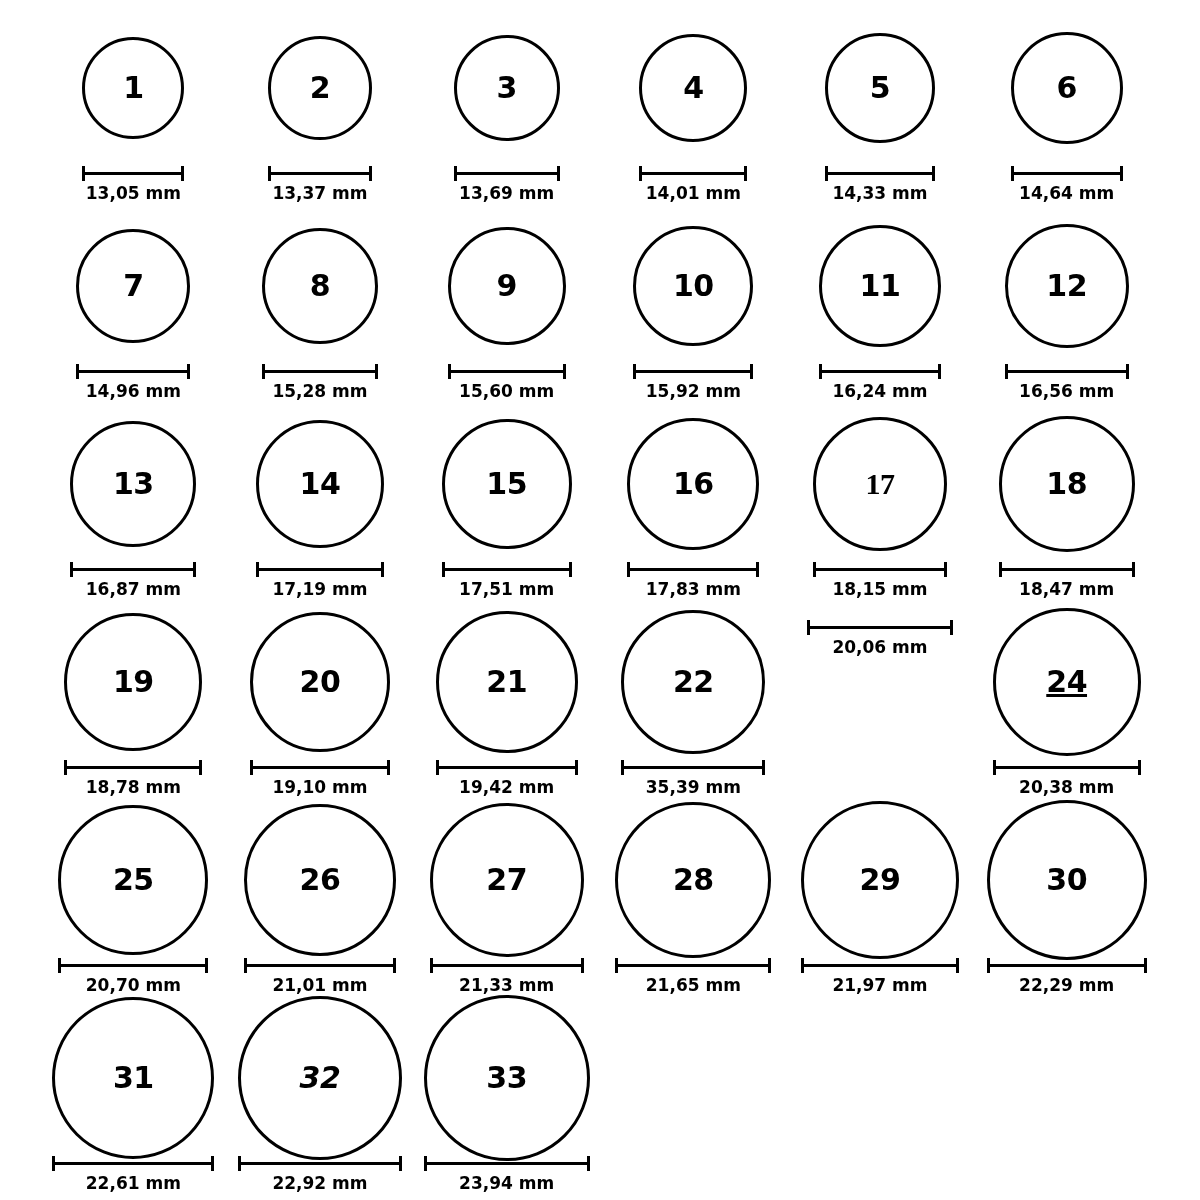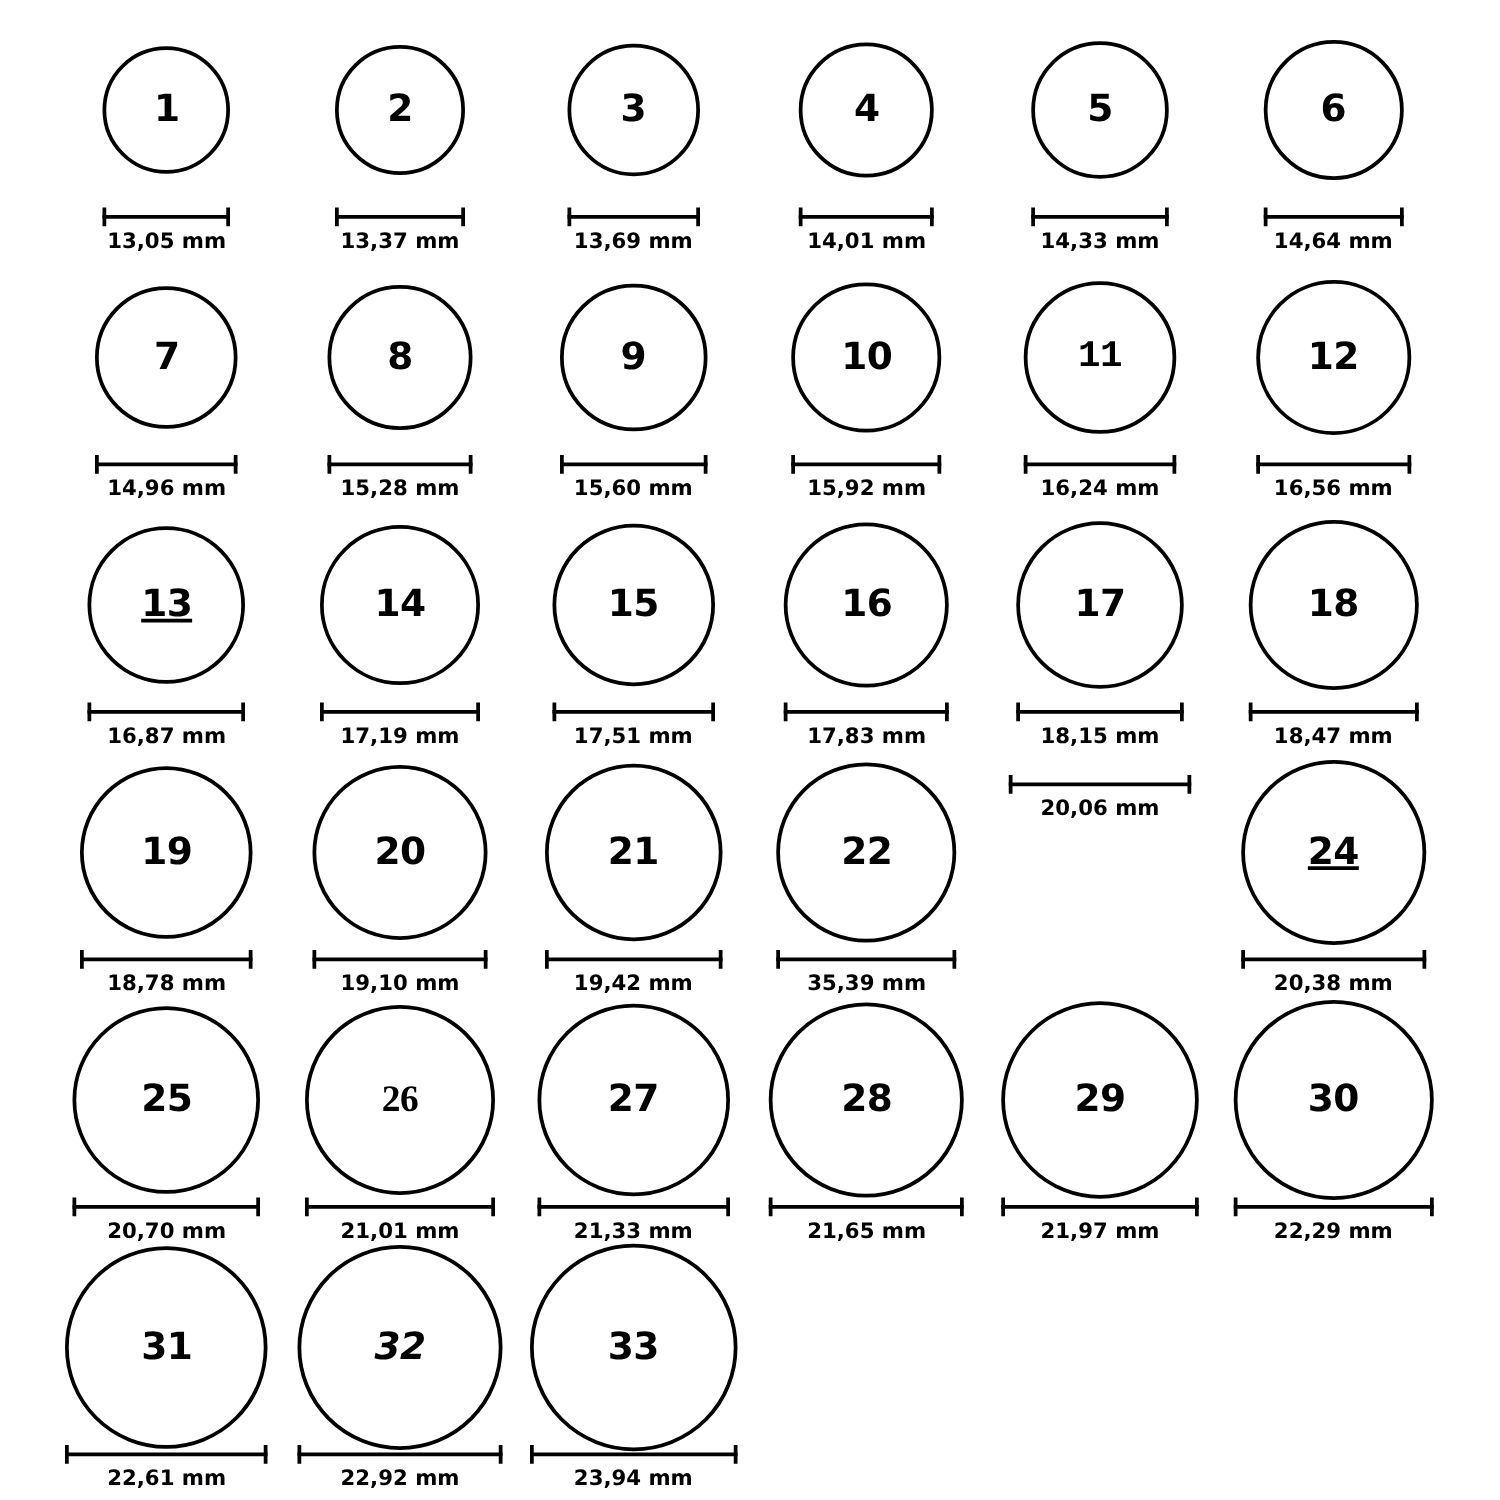--- a/index.html
+++ b/index.html
@@ -224,7 +224,7 @@
       </div>
       <div class="cell">
         <div class="circle-wrap">
-          <div class="circle" style="width: 122px; height: 122px; font-family: Liberation Mono, monospace;">
+          <div class="circle" style="width: 122px; height: 122px;">
             <span class="size-num">11</span>
           </div>
         </div>

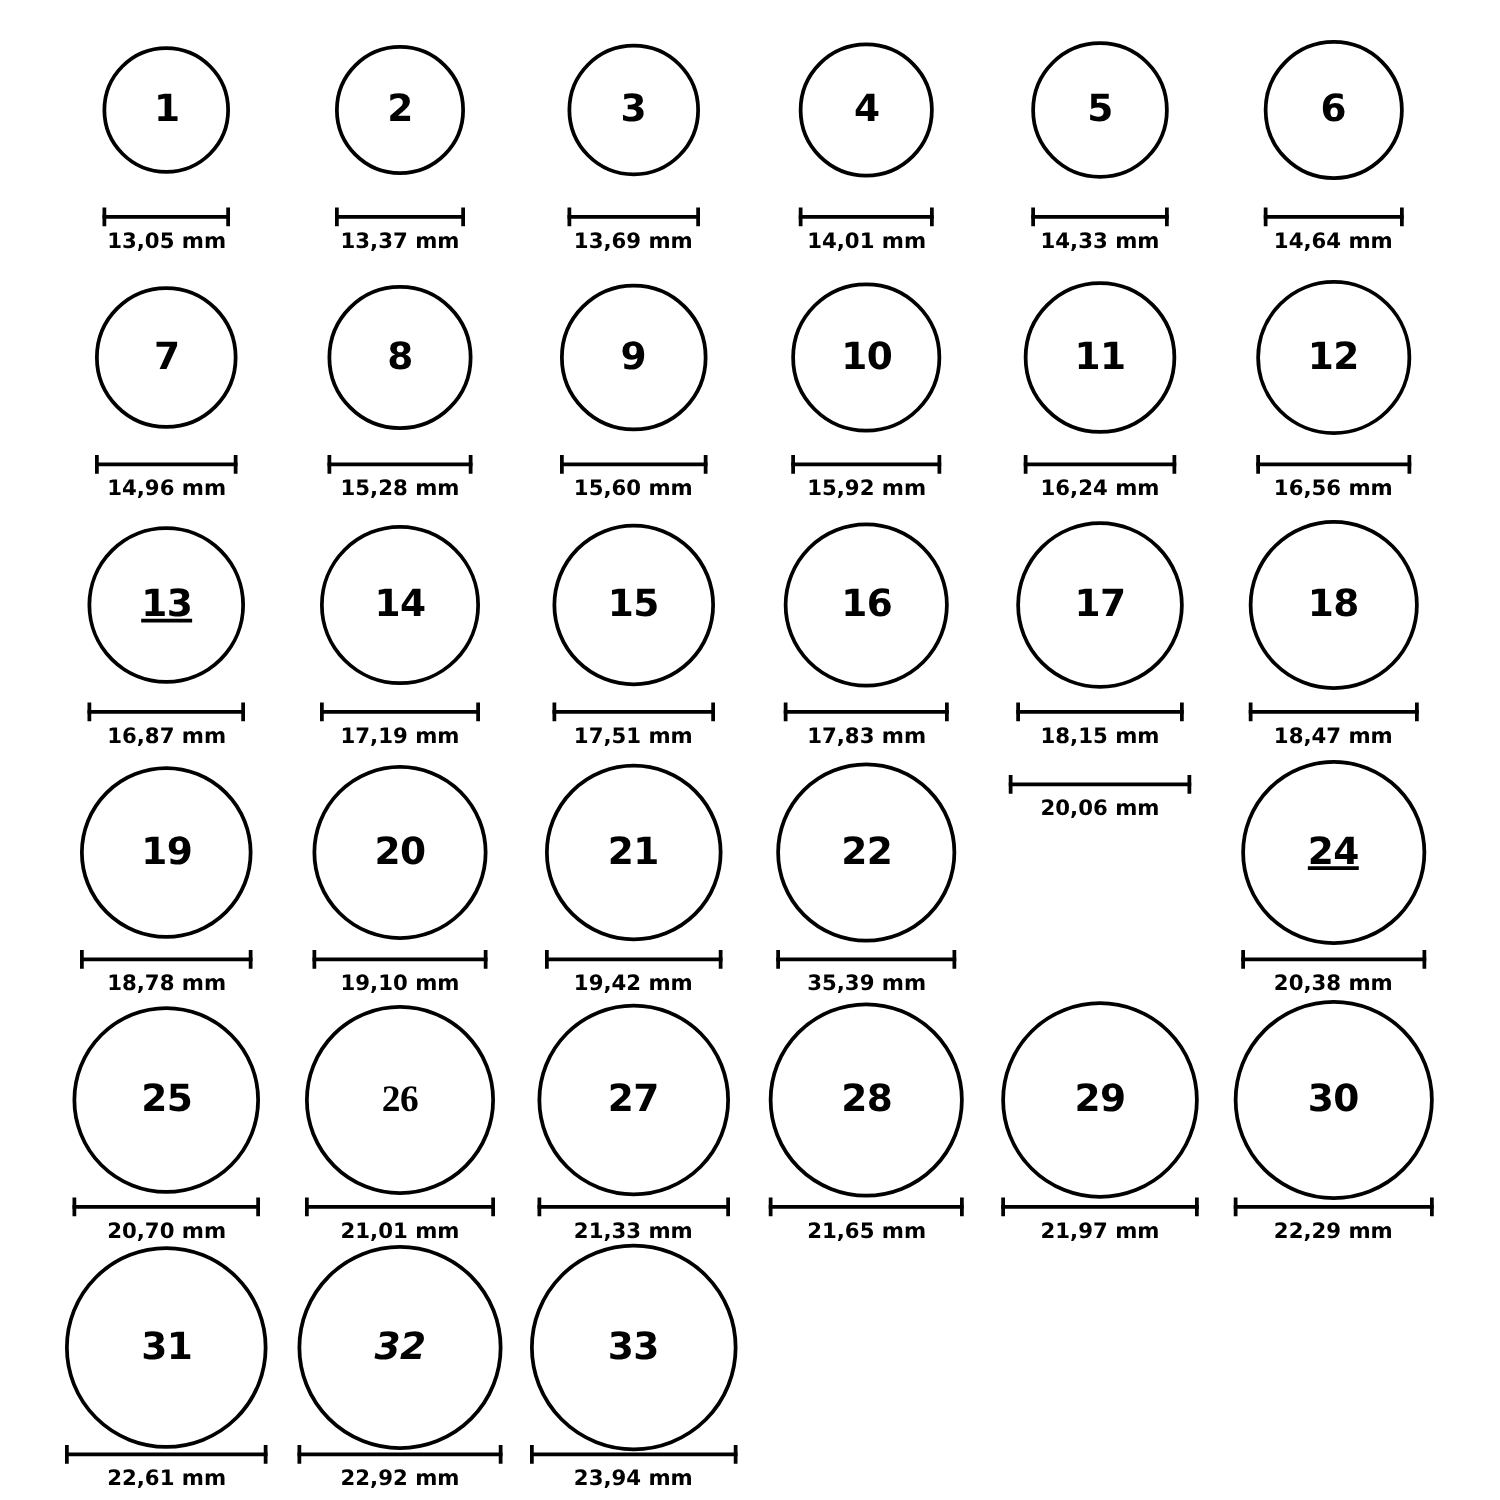--- a/index.html
+++ b/index.html
@@ -250,7 +250,7 @@
       </div>
       <div class="cell">
         <div class="circle-wrap">
-          <div class="circle" style="width: 126px; height: 126px; text-decoration: underline;">
+          <div class="circle" style="width: 126px; height: 126px;">
             <span class="size-num">13</span>
           </div>
         </div>

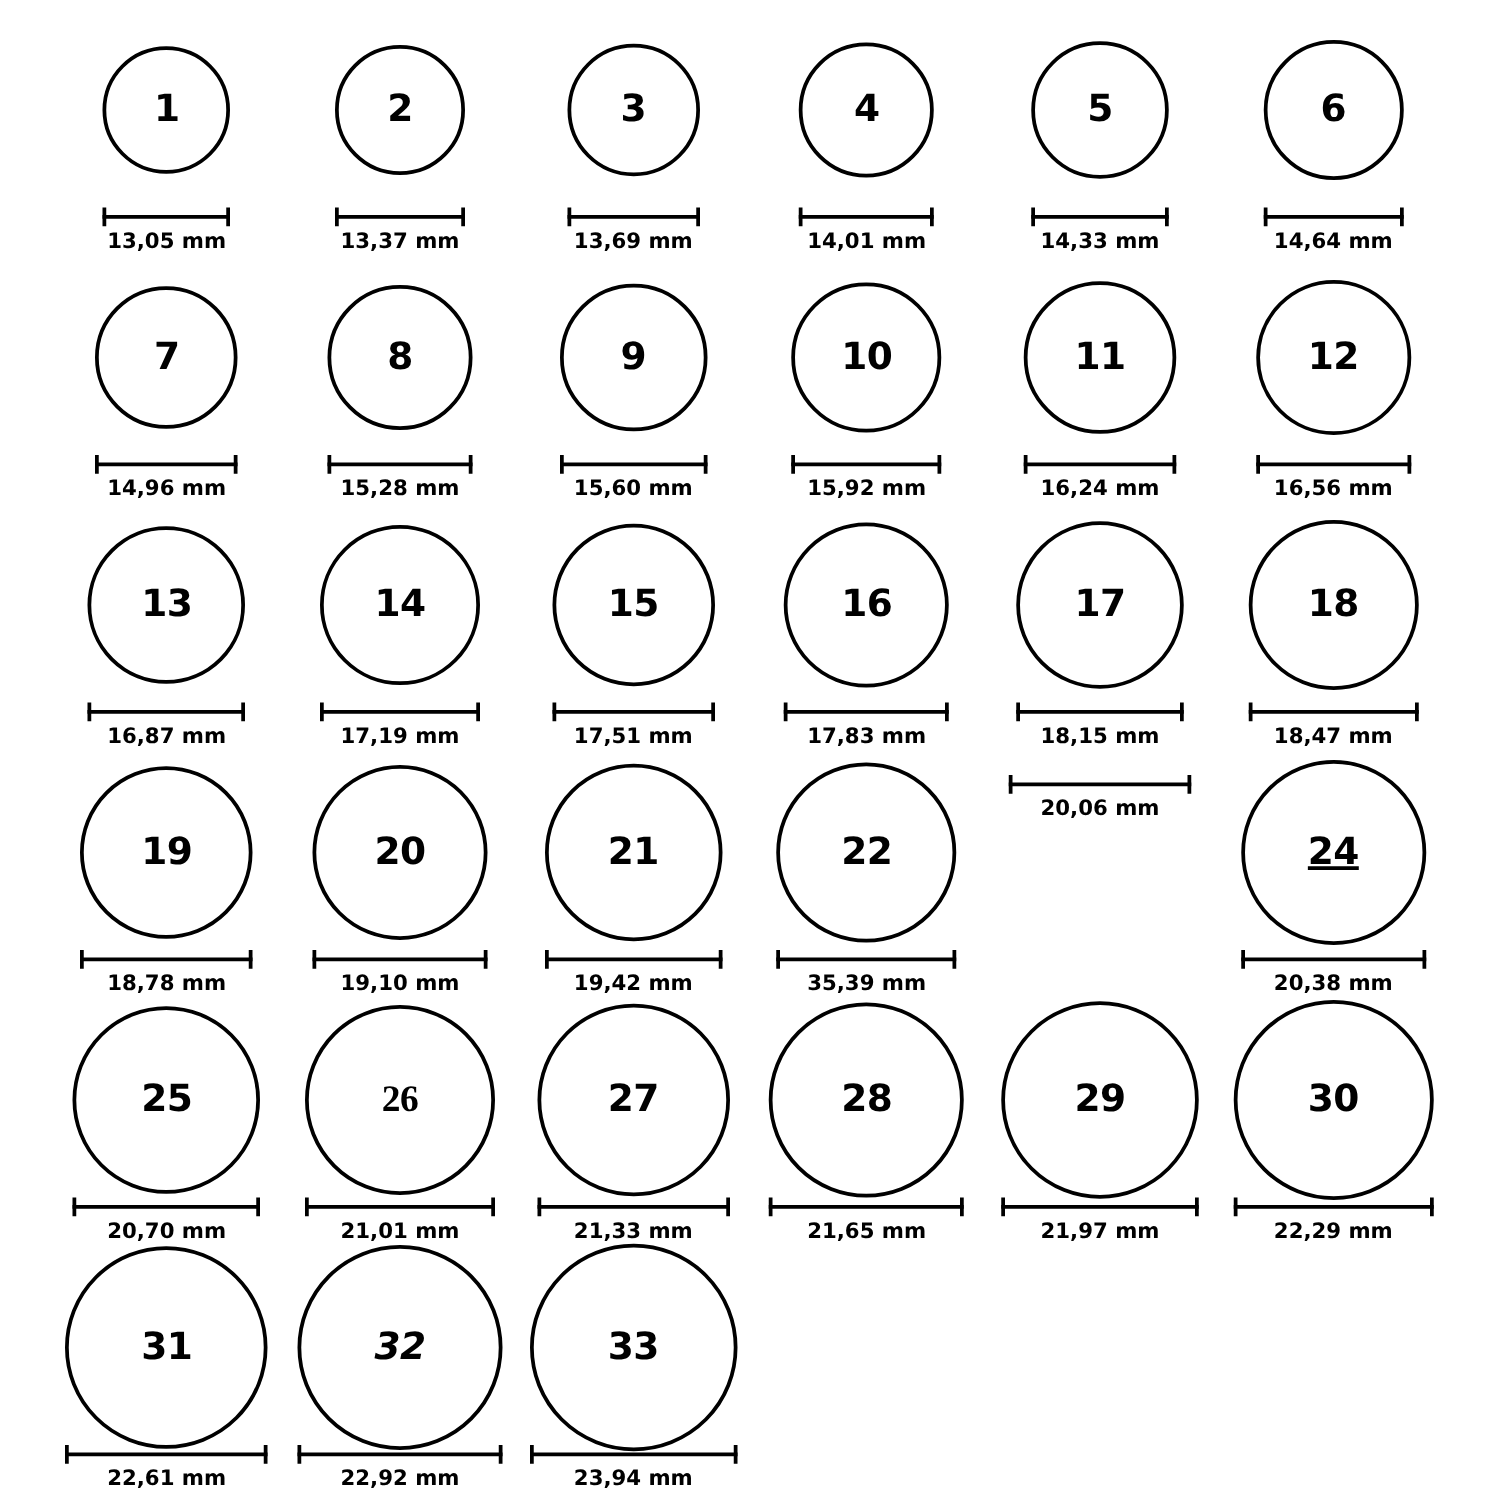--- a/index.html
+++ b/index.html
@@ -302,7 +302,7 @@
       </div>
       <div class="cell">
         <div class="circle-wrap">
-          <div class="circle" style="width: 134px; height: 134px;">
+          <div class="circle" style="width: 134px; height: 134px; font-family: Liberation Serif, serif;">
             <span class="size-num">17</span>
           </div>
         </div>

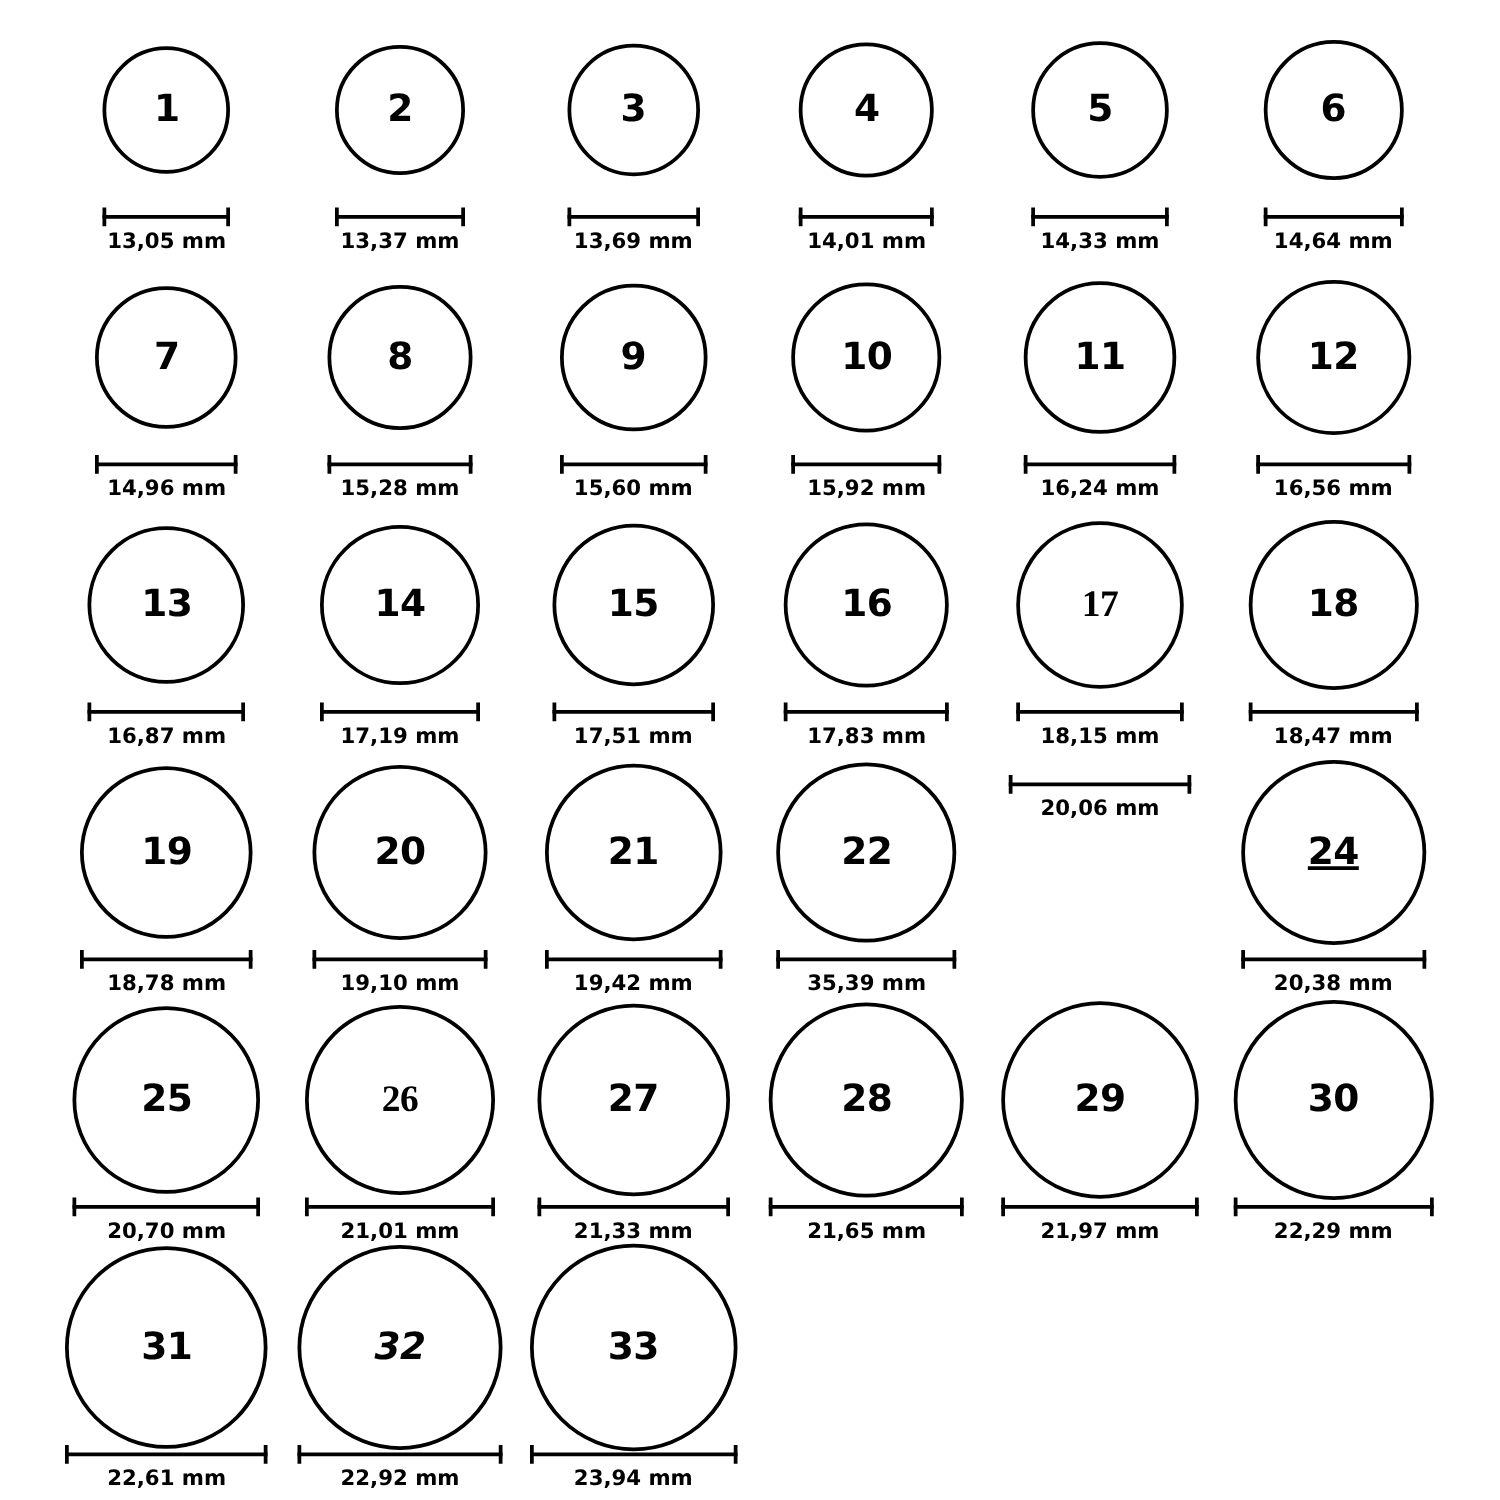--- a/index.html
+++ b/index.html
@@ -414,7 +414,7 @@
       </div>
       <div class="cell">
         <div class="circle-wrap">
-          <div class="circle" style="width: 152px; height: 152px; font-family: Liberation Serif, serif;">
+          <div class="circle" style="width: 152px; height: 152px;">
             <span class="size-num">26</span>
           </div>
         </div>

